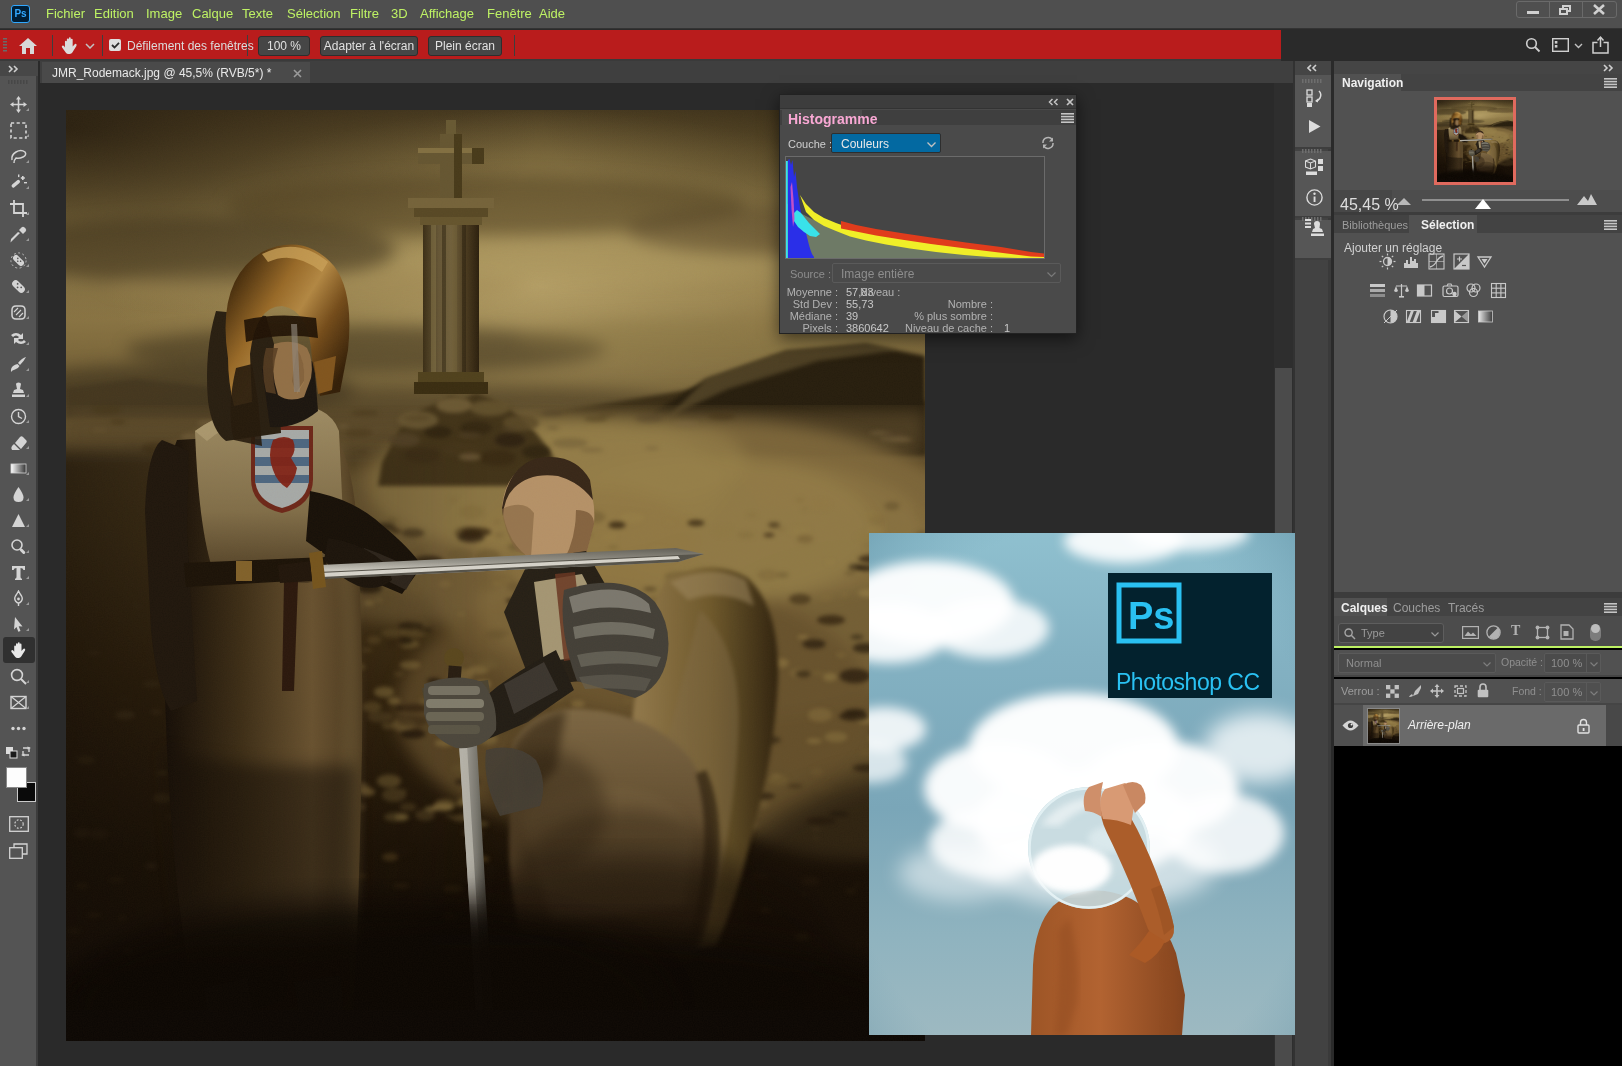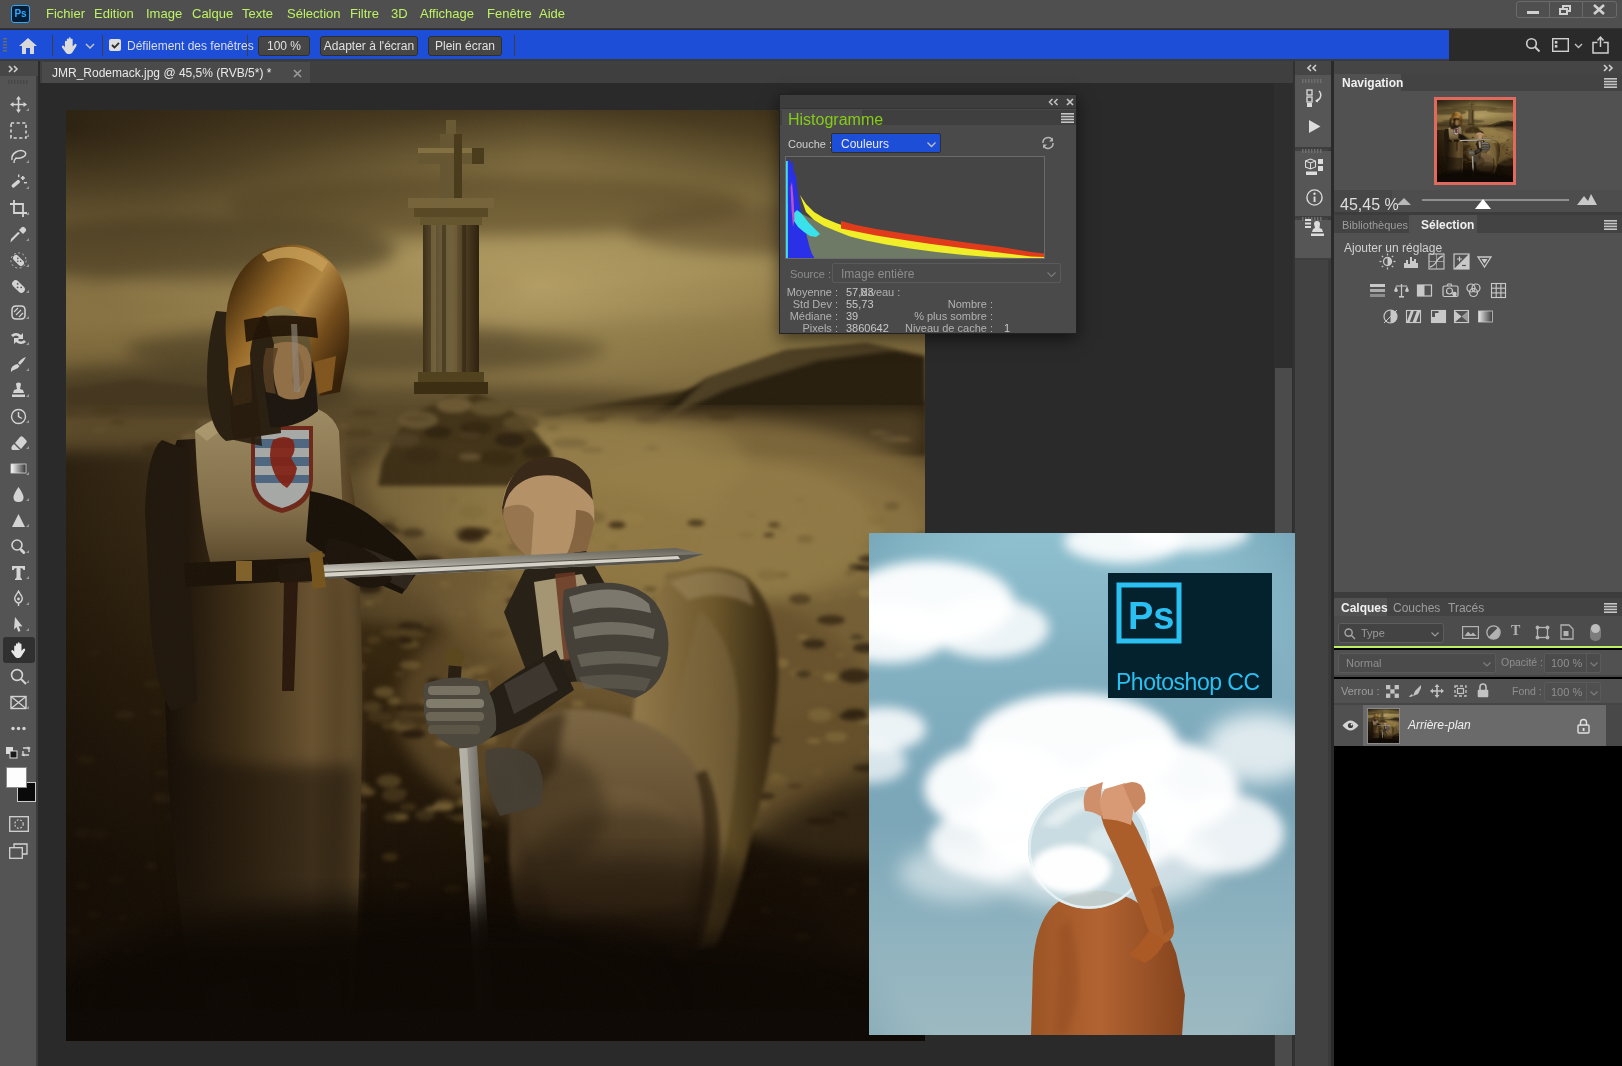--- a/index.html
+++ b/index.html
@@ -911,7 +911,7 @@
   </div>
 </div>
 
-<div class="a" style="left:0;top:30px;width:1449px;height:31px;background:#1d4ed8;border-bottom:2px solid #3a3a3a">
+<div class="a" style="left:0;top:30px;width:1281px;height:31px;background:#b91c1c;border-bottom:2px solid #3a3a3a">
   <svg class="a" style="left:3px;top:8px" width="4" height="14">
       <g fill="#6a6a6a">
         <rect y="0" width="4" height="1.5"></rect>

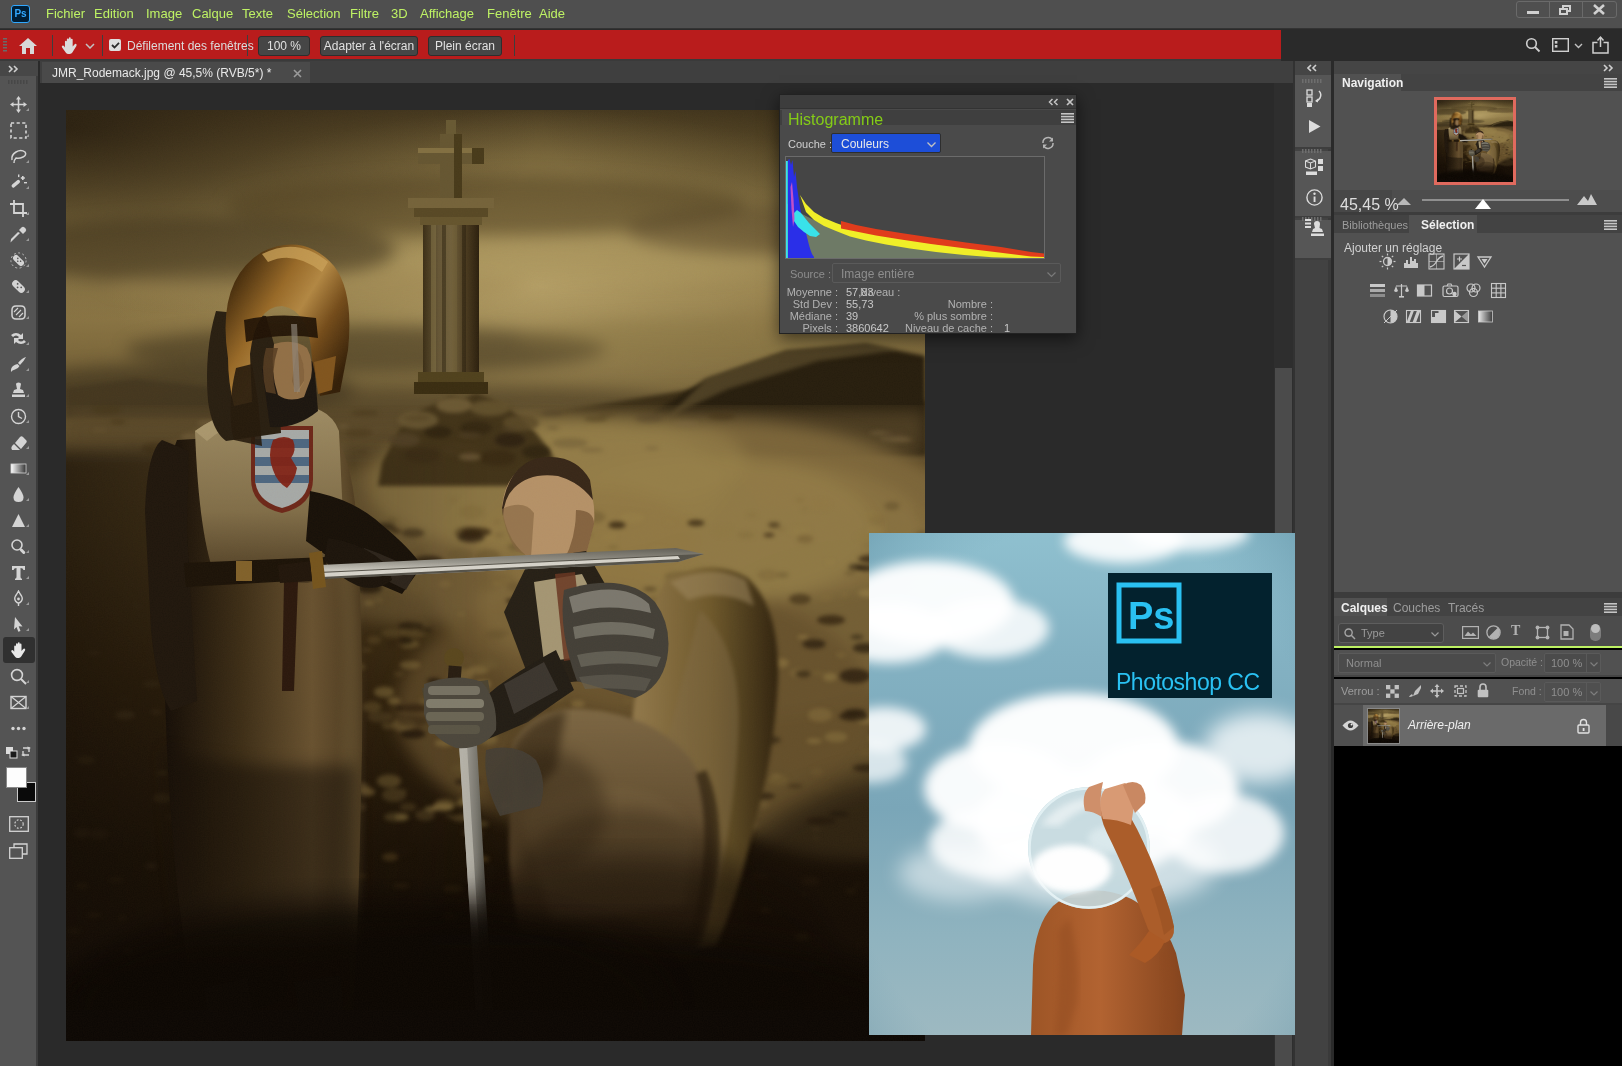--- a/index.html
+++ b/index.html
@@ -1635,7 +1635,7 @@
   </div>
   <div class="a" style="left:0;top:15px;width:296px;height:15px;background:#3f3f3f">
     <div class="a" style="left:2px;top:0;width:80px;height:15px;background:#4c4c4c"></div>
-    <span class="a" style="left:8px;top:1px;font-size:16px;font-weight:normal;color:#84cc16">Histogramme</span>
+    <span class="a" style="left:8px;top:1px;font-size:14px;font-weight:bold;color:#f9a8d4">Histogramme</span>
     <svg class="a" style="left:281px;top:3px" width="13" height="10">
         <g fill="#c5c5c5">
           <rect y="0" width="13" height="1.6"></rect>

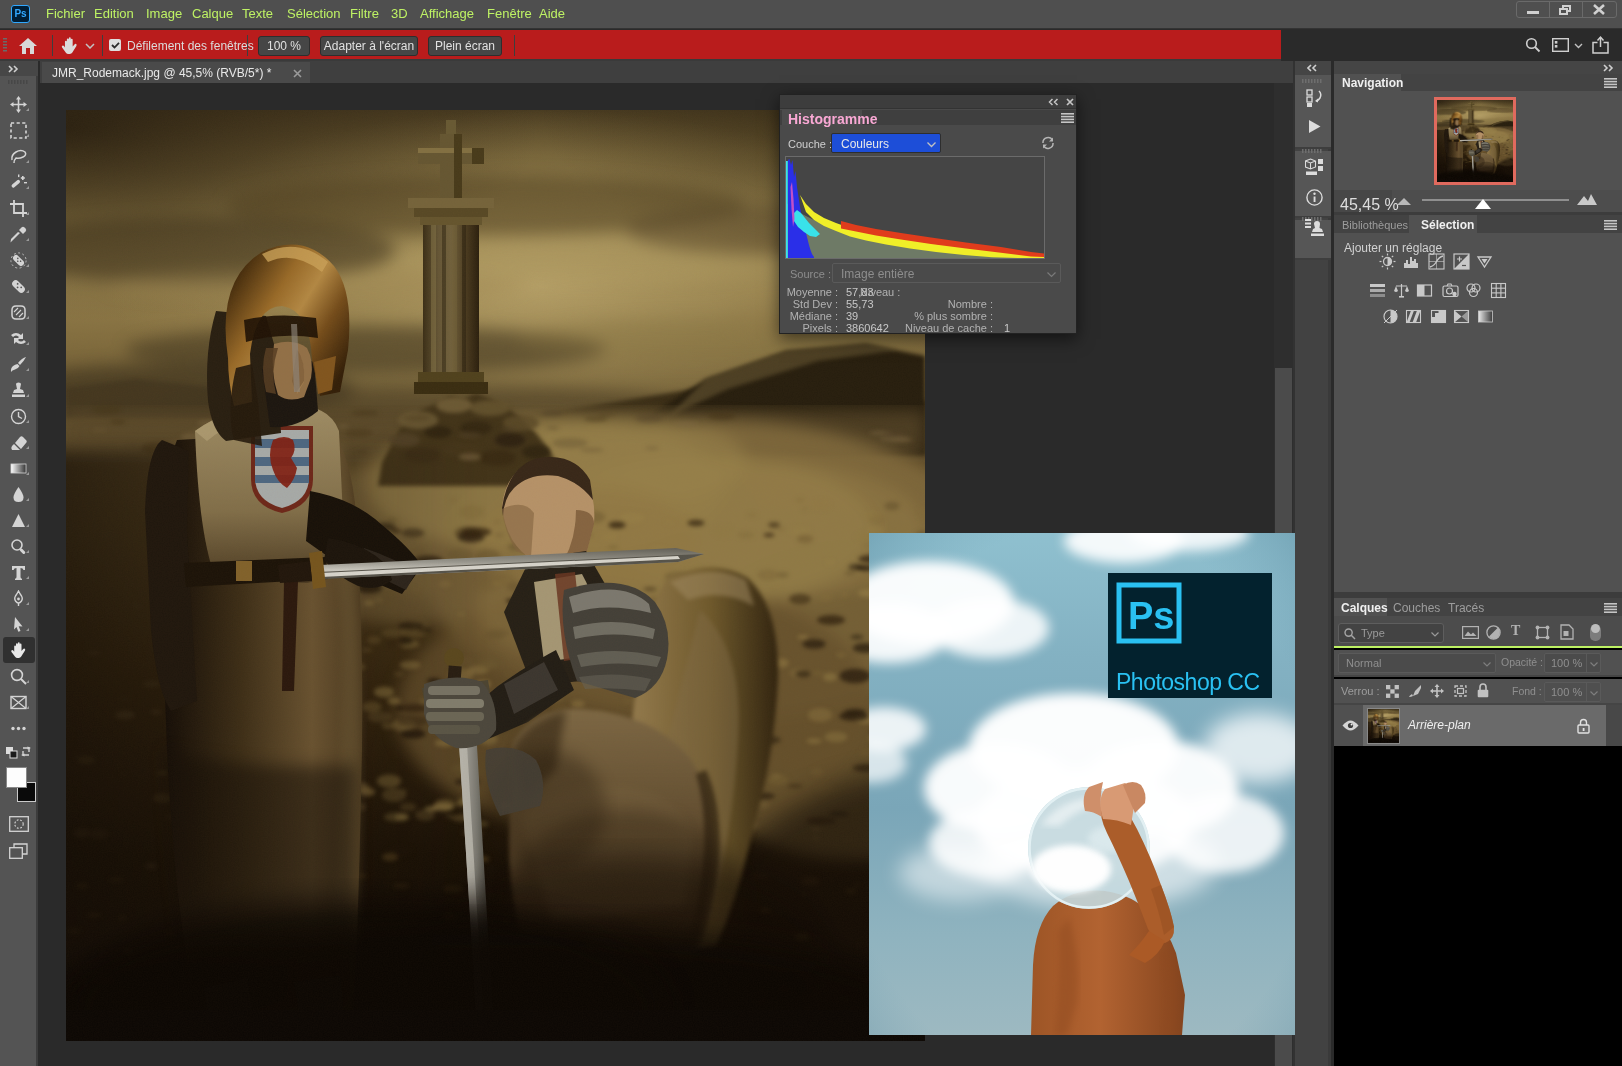--- a/index.html
+++ b/index.html
@@ -1646,7 +1646,7 @@
       </svg>
   </div>
   <span class="a" style="left:8px;top:43px;font-size:11px;color:#cfcfcf">Couche :</span>
-  <div class="a" style="left:51px;top:38px;width:110px;height:20px;background:#1d4ed8;border:1px solid #2e2e2e;border-radius:2px">
+  <div class="a" style="left:51px;top:38px;width:110px;height:20px;background:#0369a1;border:1px solid #2e2e2e;border-radius:2px">
     <span class="a" style="left:9px;top:3px;font-size:12px;color:#e8e8e8">Couleurs</span>
     <svg class="a" style="left:95px;top:8px" width="9" height="6">
         <path d="M0.5 0.5 L4.5 4.5 L8.5 0.5" stroke="#c2c2c2" stroke-width="1.3" fill="none"></path>

